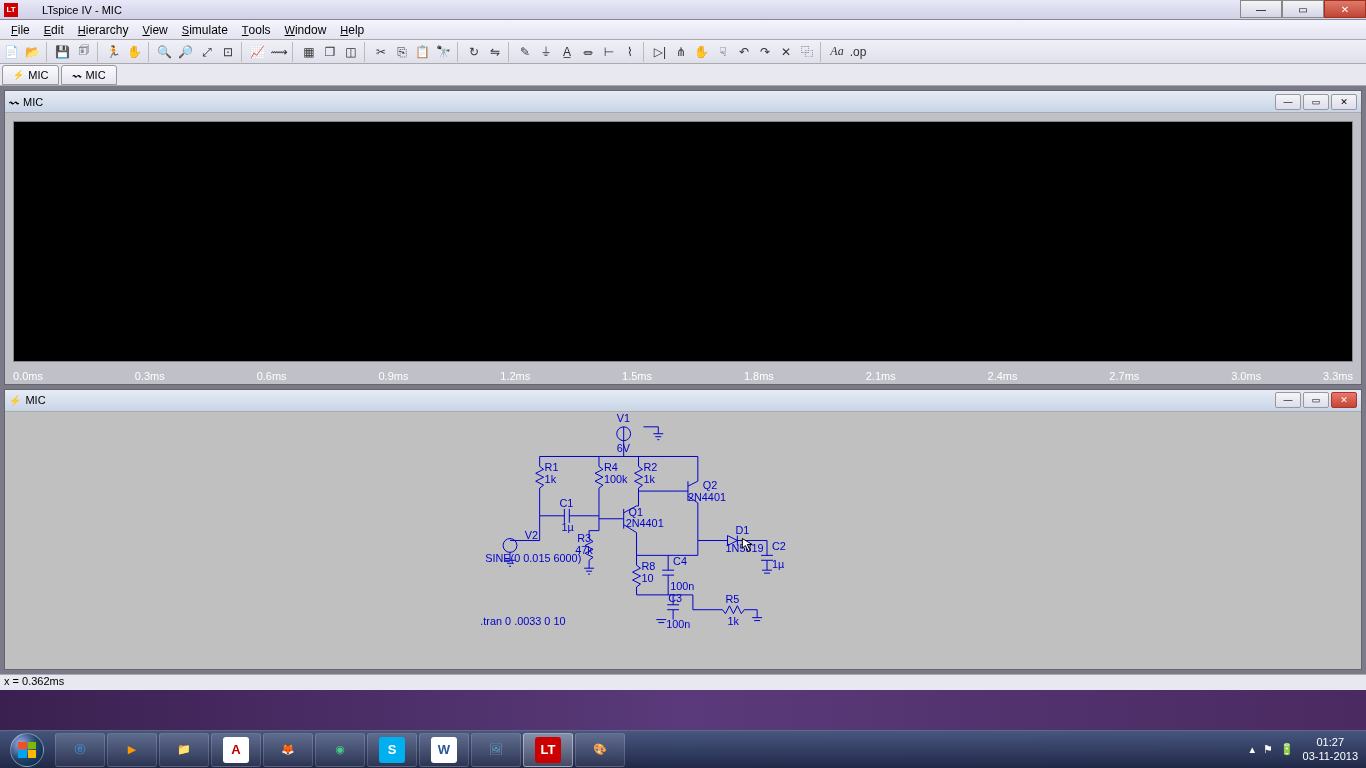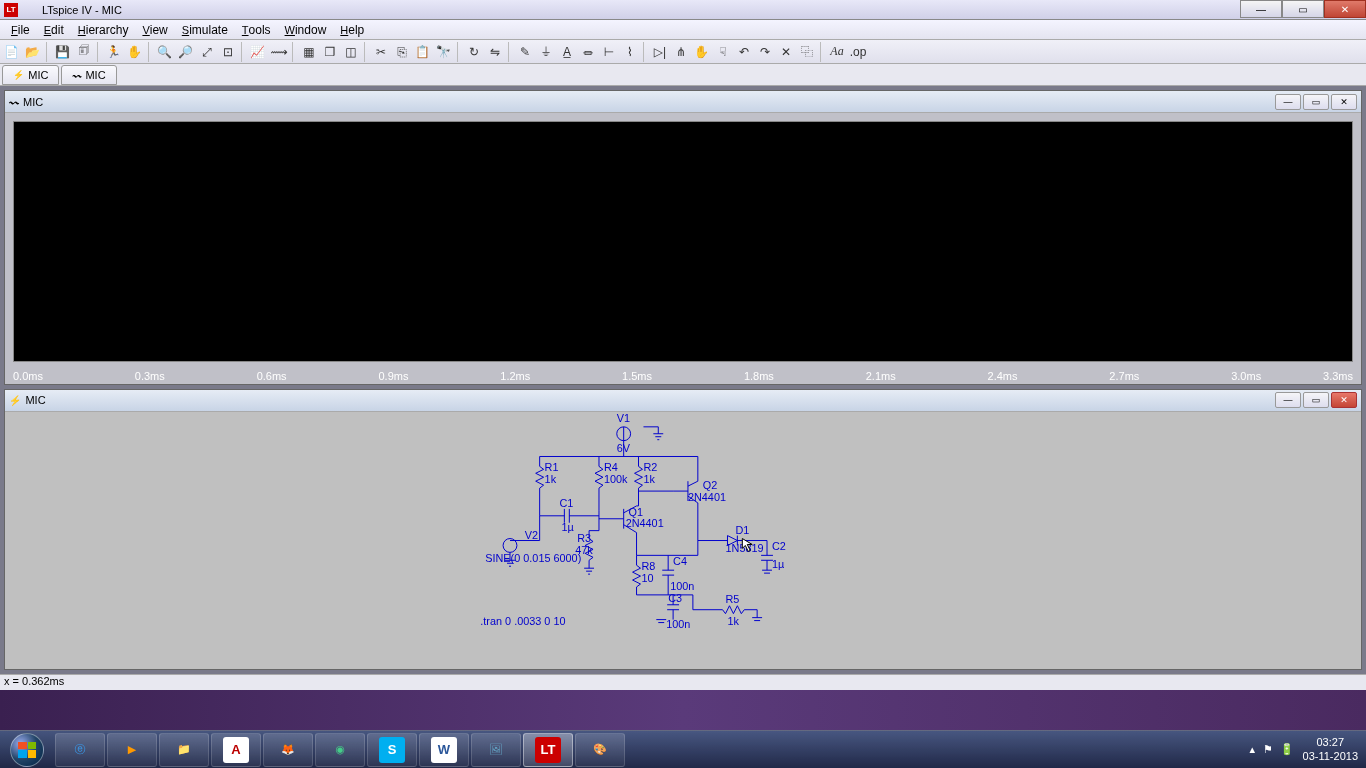--- a/index.html
+++ b/index.html
@@ -390,7 +390,7 @@
     <span class="trayic">⚑</span>
     <span class="trayic">🔋</span>
     <div class="clock">
-      <div>03:27</div>
+      <div>01:27</div>
       <div>03-11-2013</div>
     </div>
   </div>

